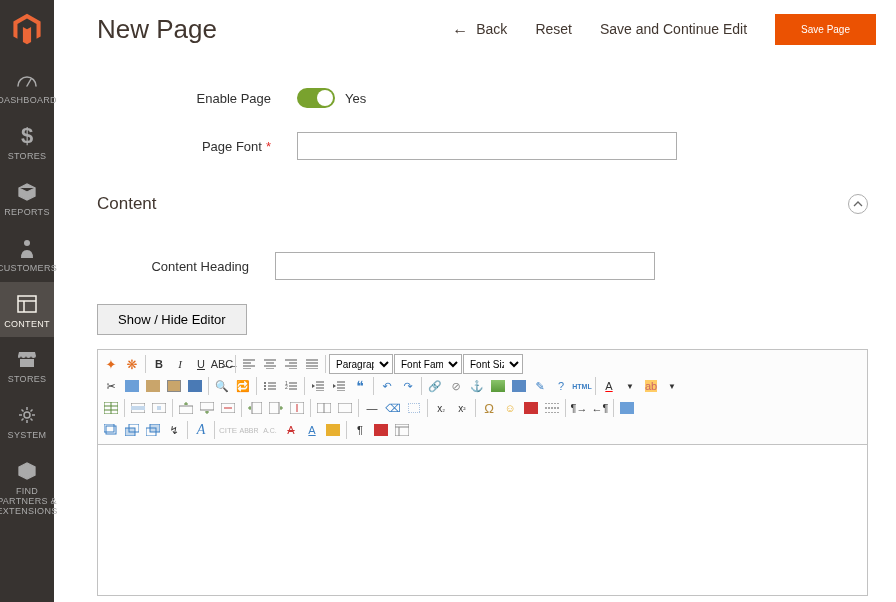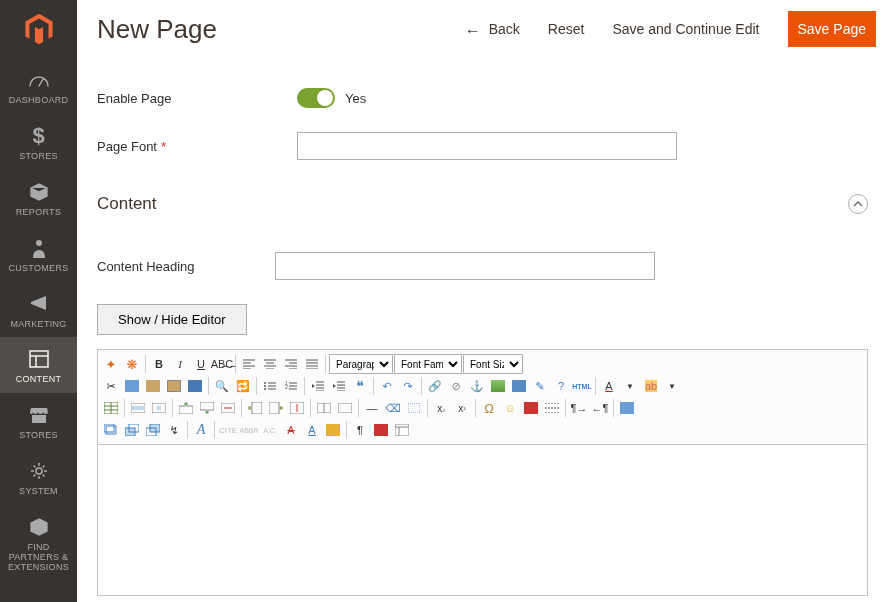--- a/index.html
+++ b/index.html
@@ -17,7 +17,7 @@
 .page-title { font-size: 26px; font-weight: 300; color: #41362f; flex: 1; }
 .header-actions { display: flex; align-items: center; gap: 28px; }
 .header-link { color: #41362f; font-size: 14px; cursor: pointer; display: flex; align-items: center; gap: 8px; }
-.save-btn { background: #eb5202; color: #fff; border: none; padding: 10px 10px; font-size: 14px; cursor: pointer; }
+.save-btn { background: #eb5202; color: #fff; border: none; padding: 10px 26px; font-size: 10px; cursor: pointer; }
 
 .main { margin-left: 77px; margin-top: 58px; padding: 20px 28px 20px 20px; }
 

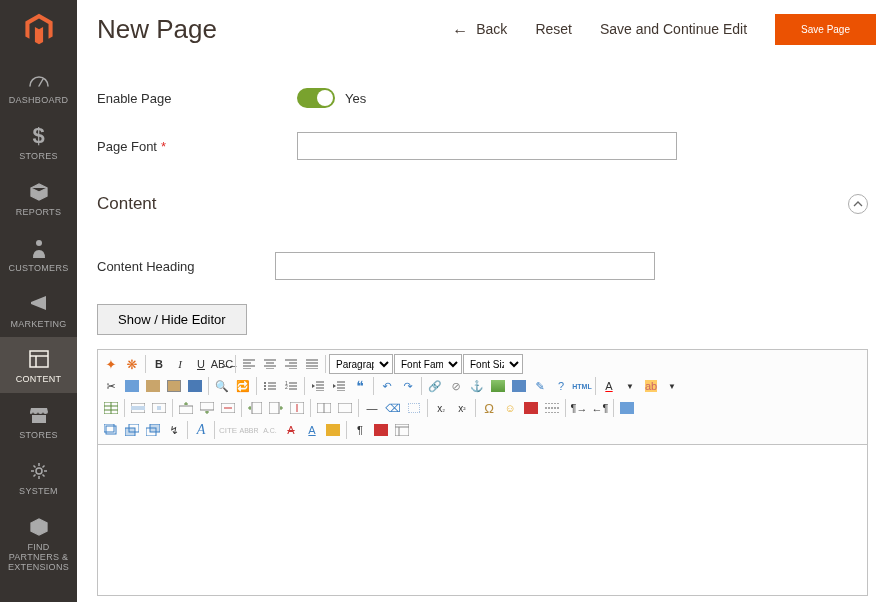--- a/index.html
+++ b/index.html
@@ -5,7 +5,7 @@
 * { box-sizing: border-box; margin: 0; padding: 0; }
 body { font-family: 'Helvetica Neue', Arial, sans-serif; font-size: 13px; color: #333; background: #fff; }
 
-.sidebar { position: fixed; left: 0; top: 0; bottom: 0; width: 77px; background: #373330; }
+.sidebar { position: fixed; left: 0; top: 0; bottom: 0; width: 54px; background: #373330; }
 .sidebar-logo { height: 58px; display: flex; align-items: center; justify-content: center; }
 .sidebar-logo svg { width: 34px; height: 34px; }
 .sidebar-item { display: flex; flex-direction: column; align-items: center; padding: 10px 4px 8px; cursor: pointer; color: #aaa; text-align: center; }

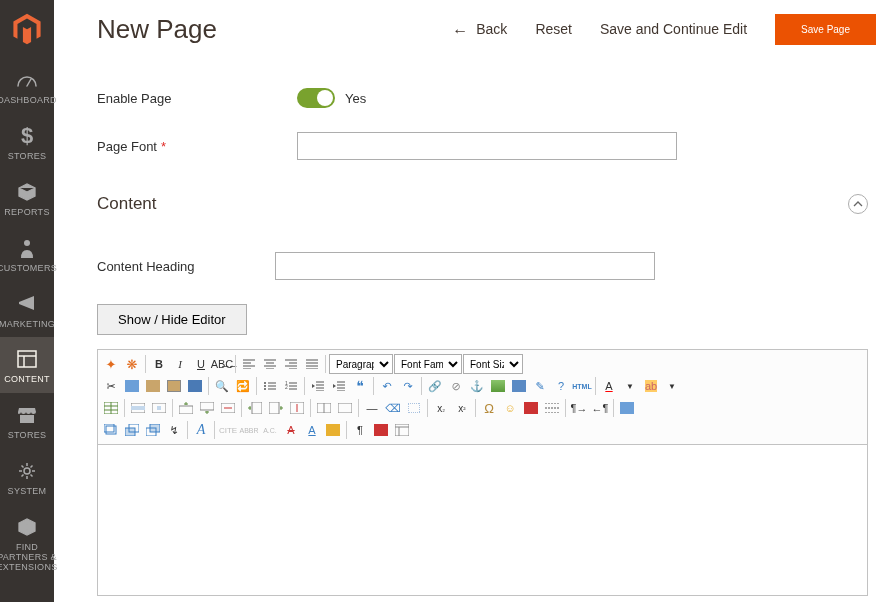--- a/index.html
+++ b/index.html
@@ -22,7 +22,7 @@
 .main { margin-left: 77px; margin-top: 58px; padding: 20px 28px 20px 20px; }
 
 .field-row { display: flex; align-items: center; margin-bottom: 24px; }
-.field-label { width: 200px; text-align: left; padding-right: 26px; font-size: 13px; color: #303030; }
+.field-label { width: 200px; text-align: right; padding-right: 26px; font-size: 13px; color: #303030; }
 .field-label .req { color: #e02b27; margin-left: 4px; }
 .field-control { flex: 1; max-width: 380px; }
 

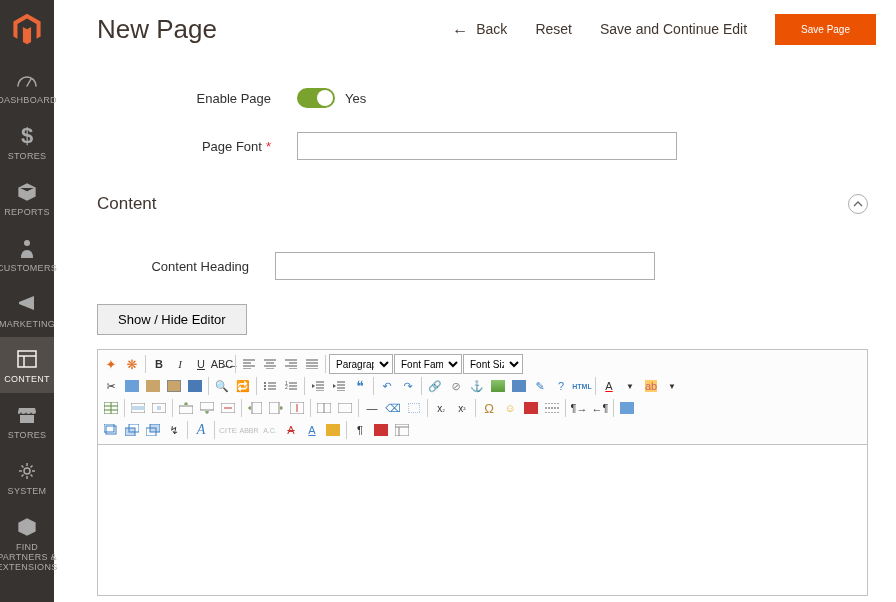--- a/index.html
+++ b/index.html
@@ -85,14 +85,6 @@
         </svg>
       </span>
     <span class="label">CUSTOMERS</span>
-  </div>
-  <div class="sidebar-item">
-    <span class="icon">
-        <svg width="20" height="18" viewBox="0 0 20 18">
-          <path fill="#aaa" d="M2 7 L12 3 L12 13 L2 9 Z M12 3 L17 1 L17 15 L12 13 Z"></path>
-        </svg>
-      </span>
-    <span class="label">MARKETING</span>
   </div>
   <div class="sidebar-item active">
     <span class="icon">

